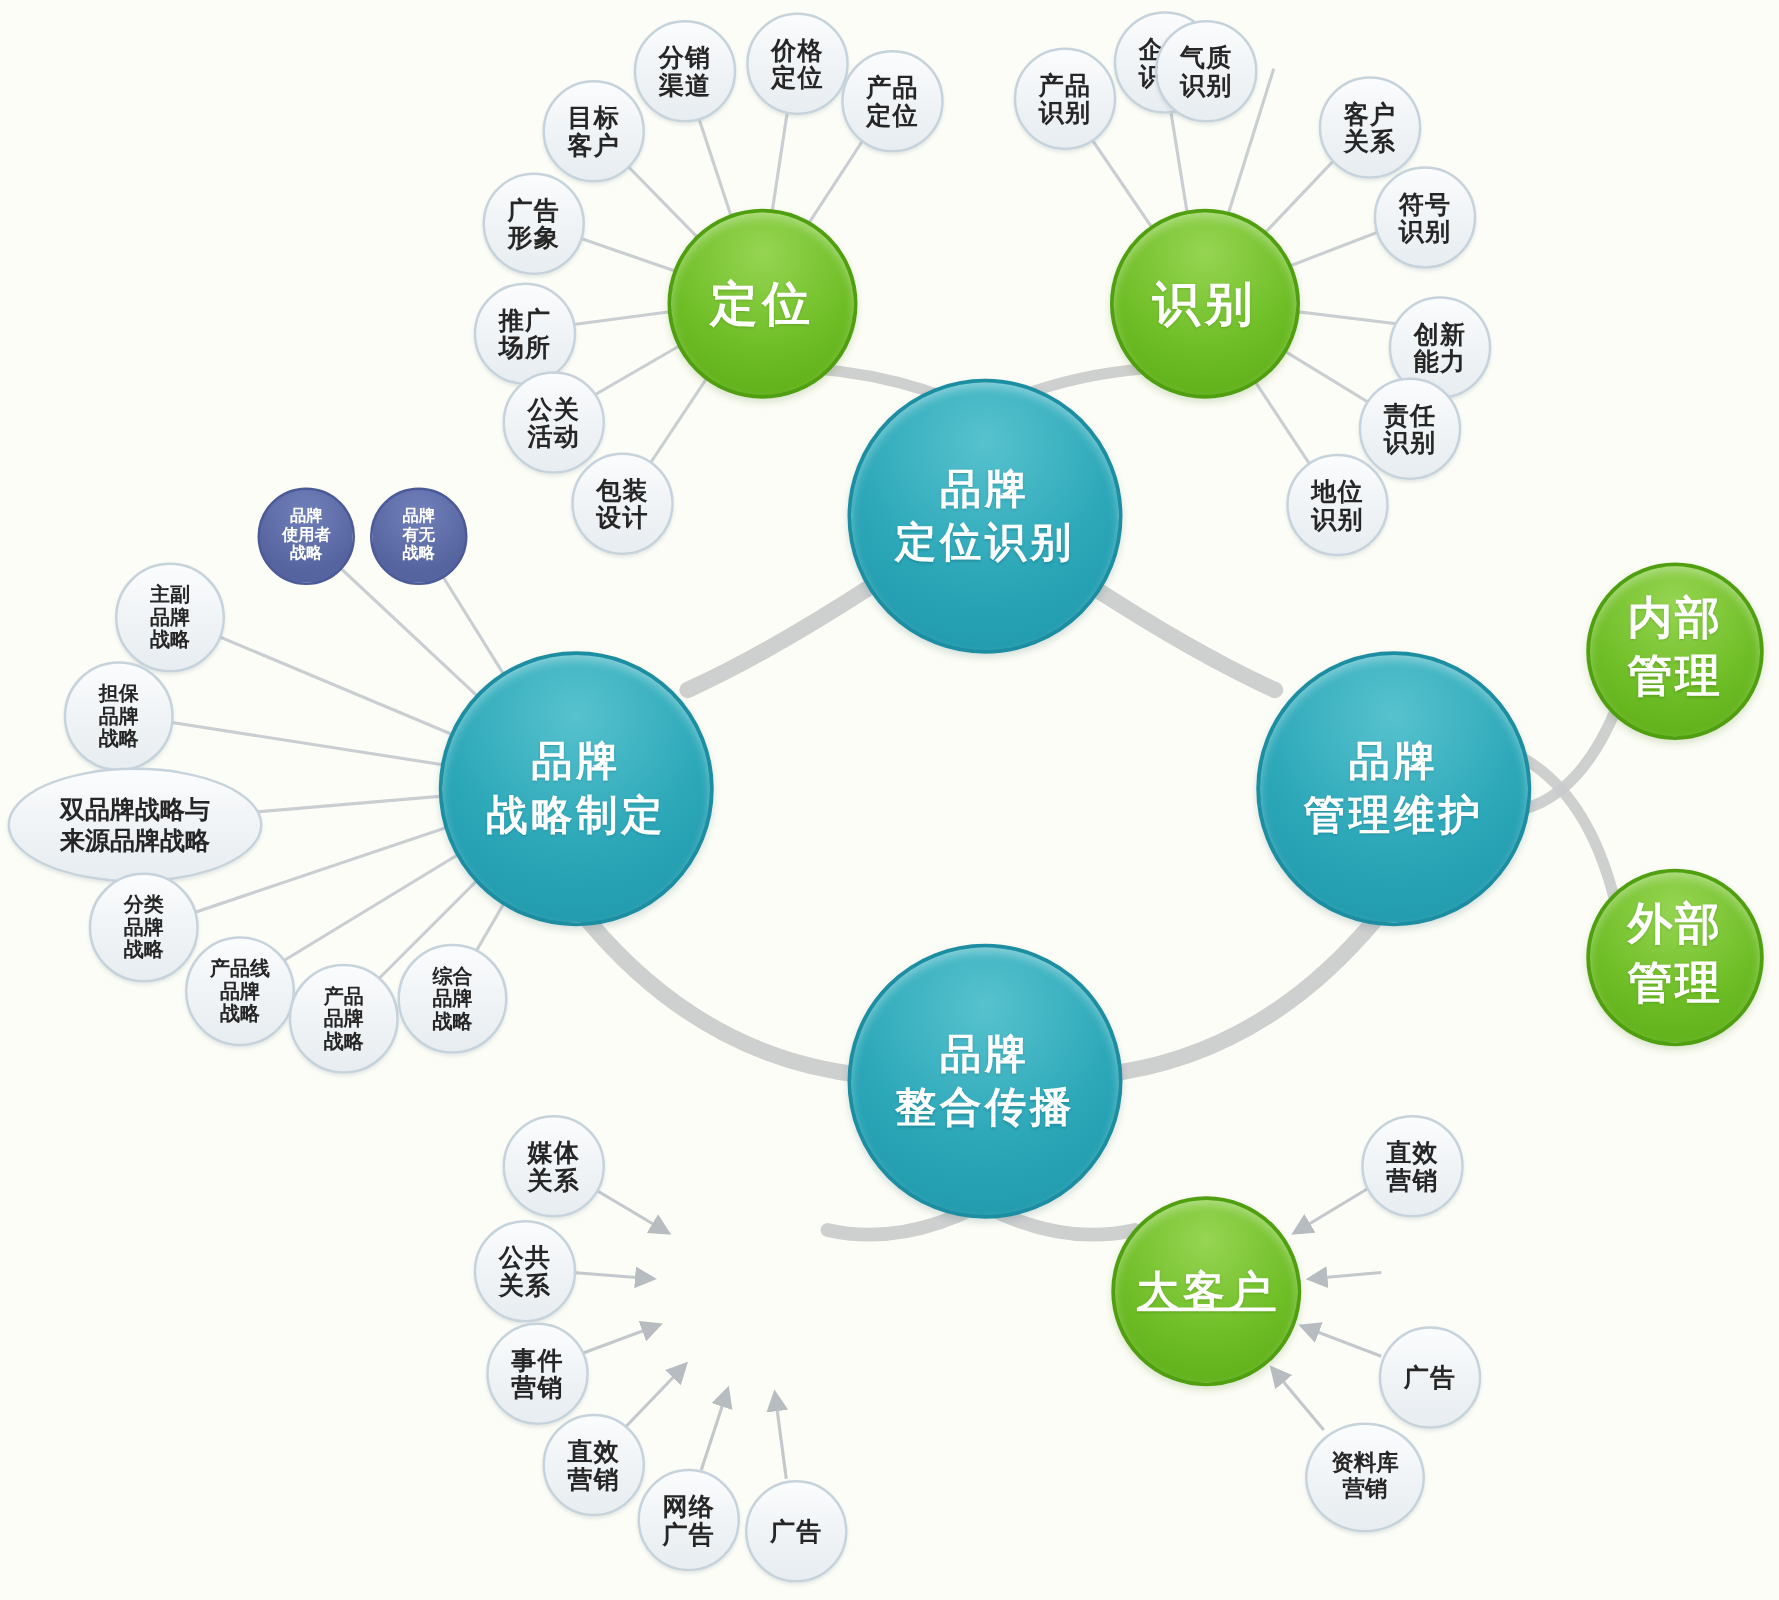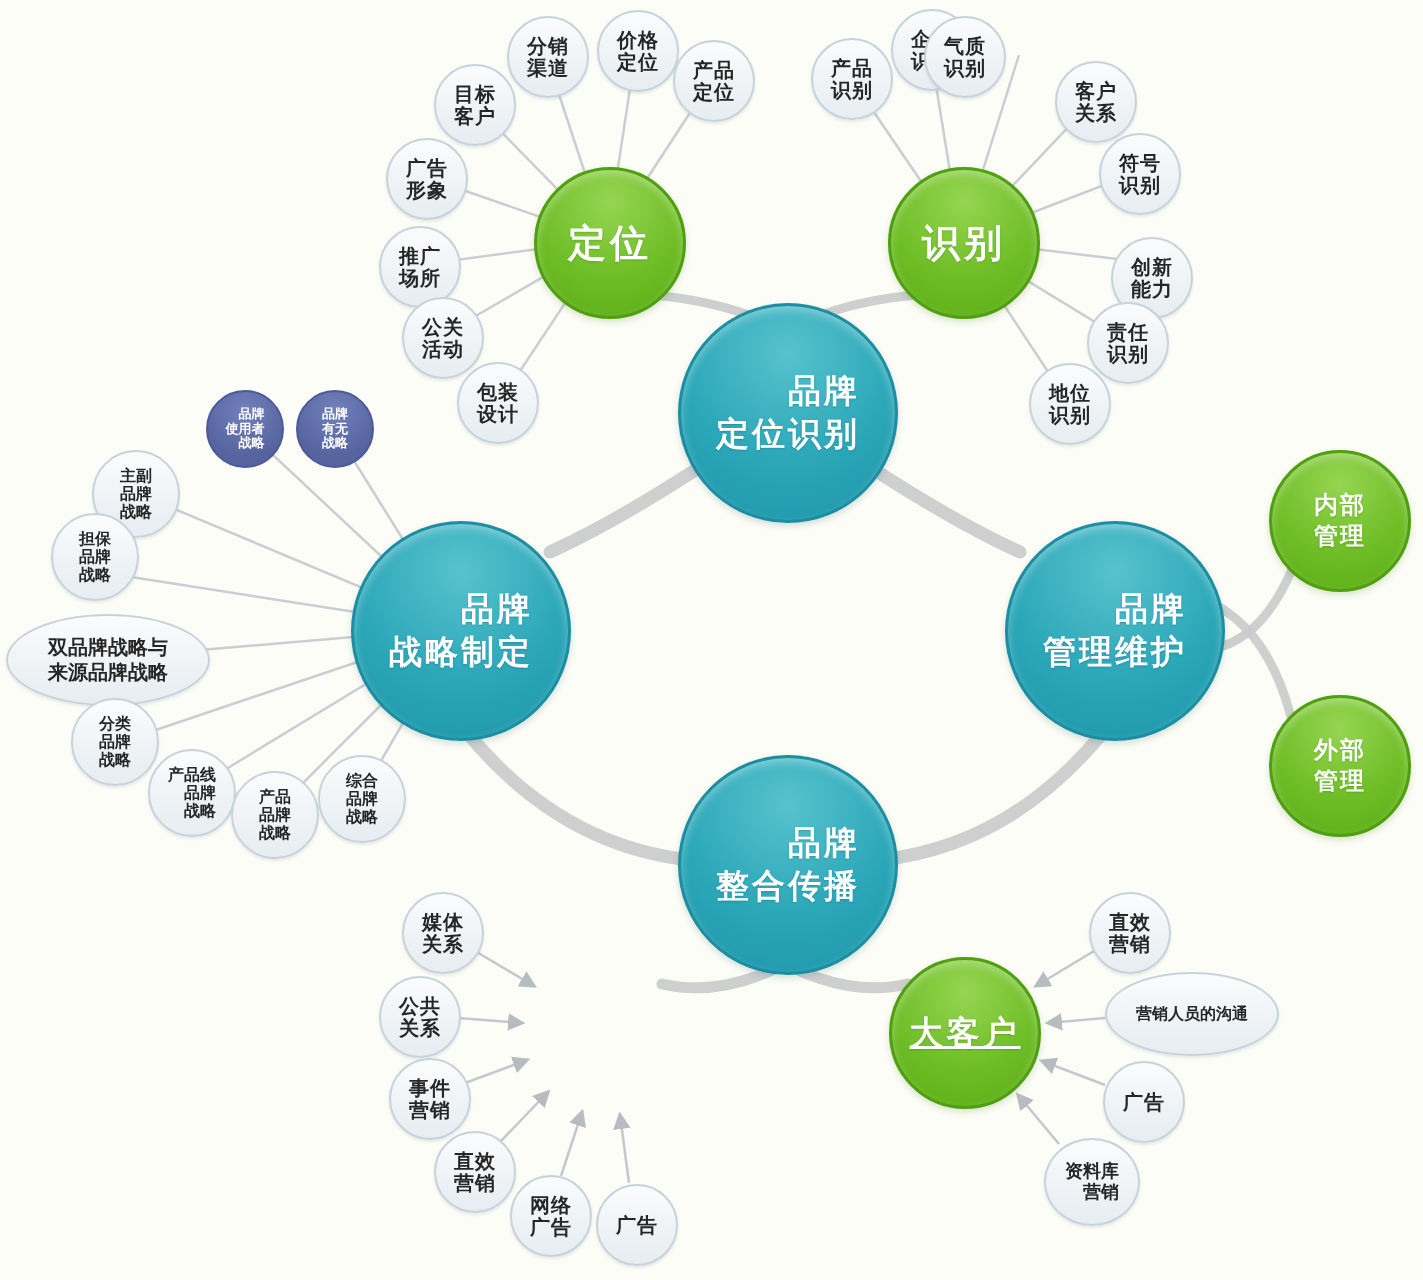--- a/index.html
+++ b/index.html
@@ -14,7 +14,7 @@
     position:absolute;z-index:2;border-radius:50%;
     display:flex;align-items:center;justify-content:center;text-align:center;
   }
-  .node-label{white-space:pre-line;display:block;text-align:right;}
+  .node-label{white-space:pre-line;display:block;}
   
   .node--hub{
     width:214px;height:214px;

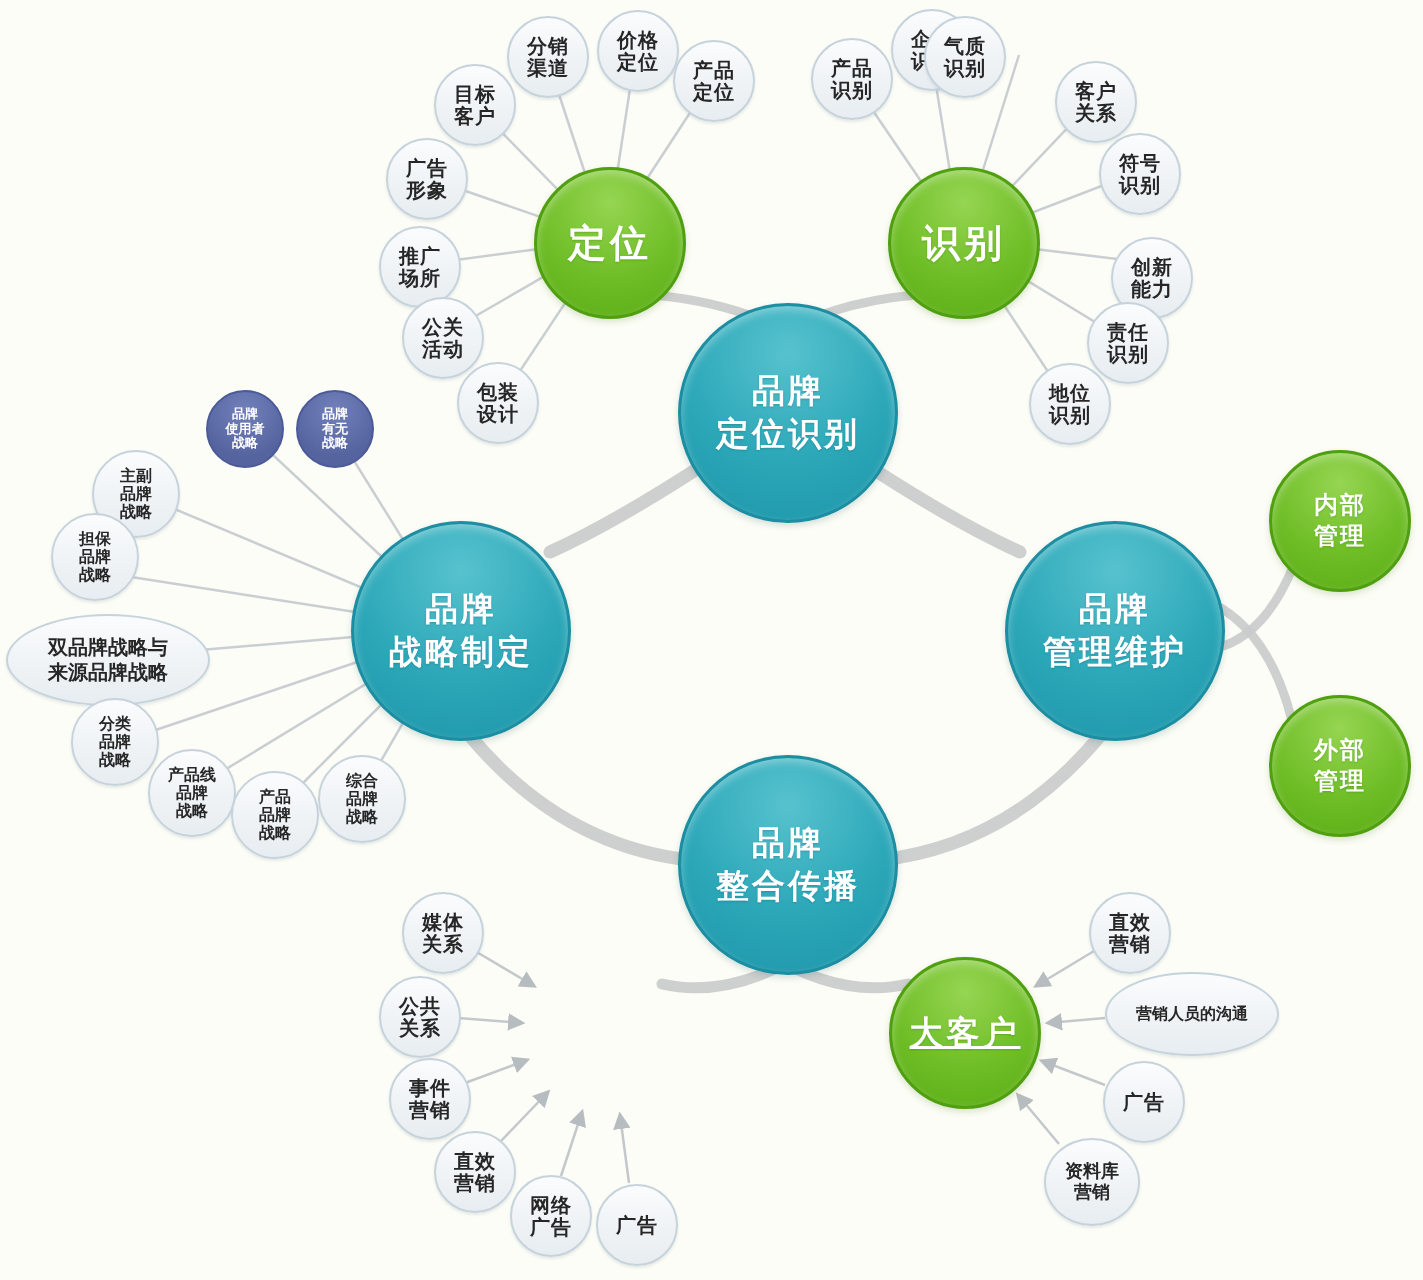--- a/index.html
+++ b/index.html
@@ -33,7 +33,7 @@
   }
   .node--g146{width:146px;height:146px;font-size:38px;letter-spacing:4px;}
   .node--g146.two{font-size:29px;line-height:1.25;letter-spacing:2px;}
-  .node--g136{width:136px;height:136px;font-size:24px;line-height:1.3;letter-spacing:2px;}
+  .node--g136{width:136px;height:136px;font-size:36px;line-height:1.3;letter-spacing:2px;font-family:Liberation Mono, monospace;}
   
   .node--purple{
     width:74px;height:74px;

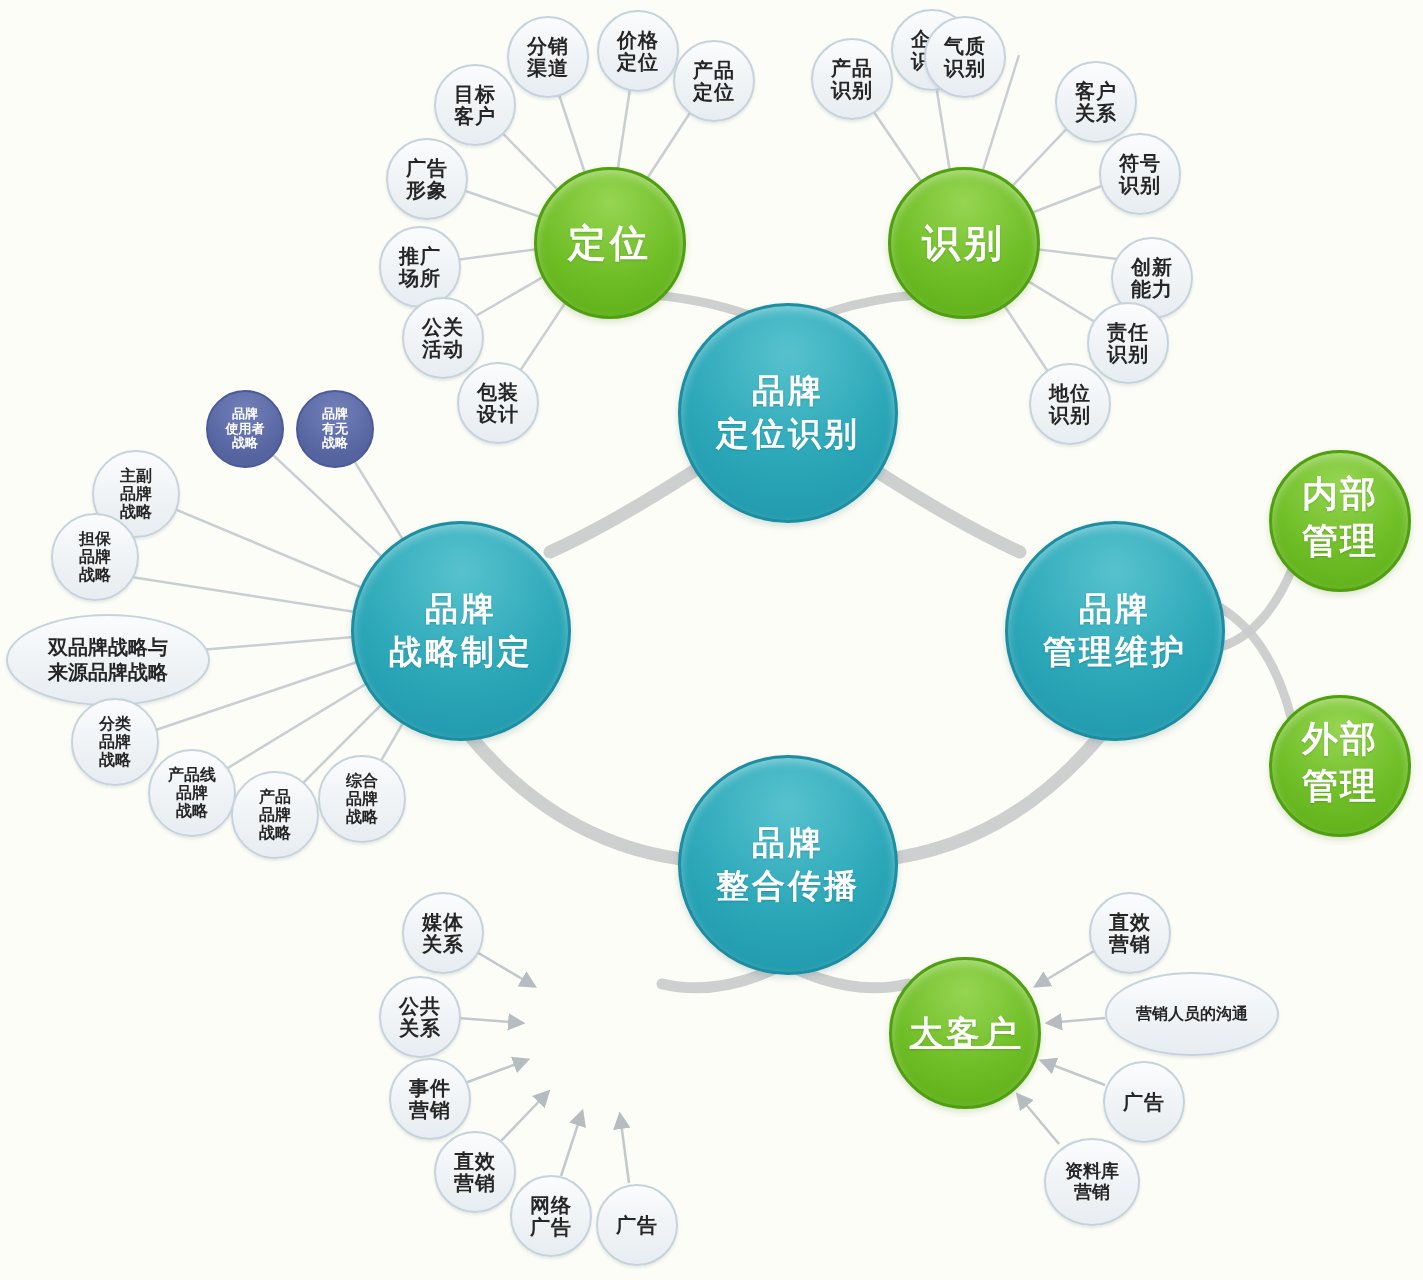--- a/index.html
+++ b/index.html
@@ -247,7 +247,7 @@
 品牌
 战略</span>
     </div>
-  <div class="node node--leaf node--sm3" style="left:51px;top:513px">
+  <div class="node node--leaf node--sm3" style="left:51px;top:529px">
       <span class="node-label">担保
 品牌
 战略</span>

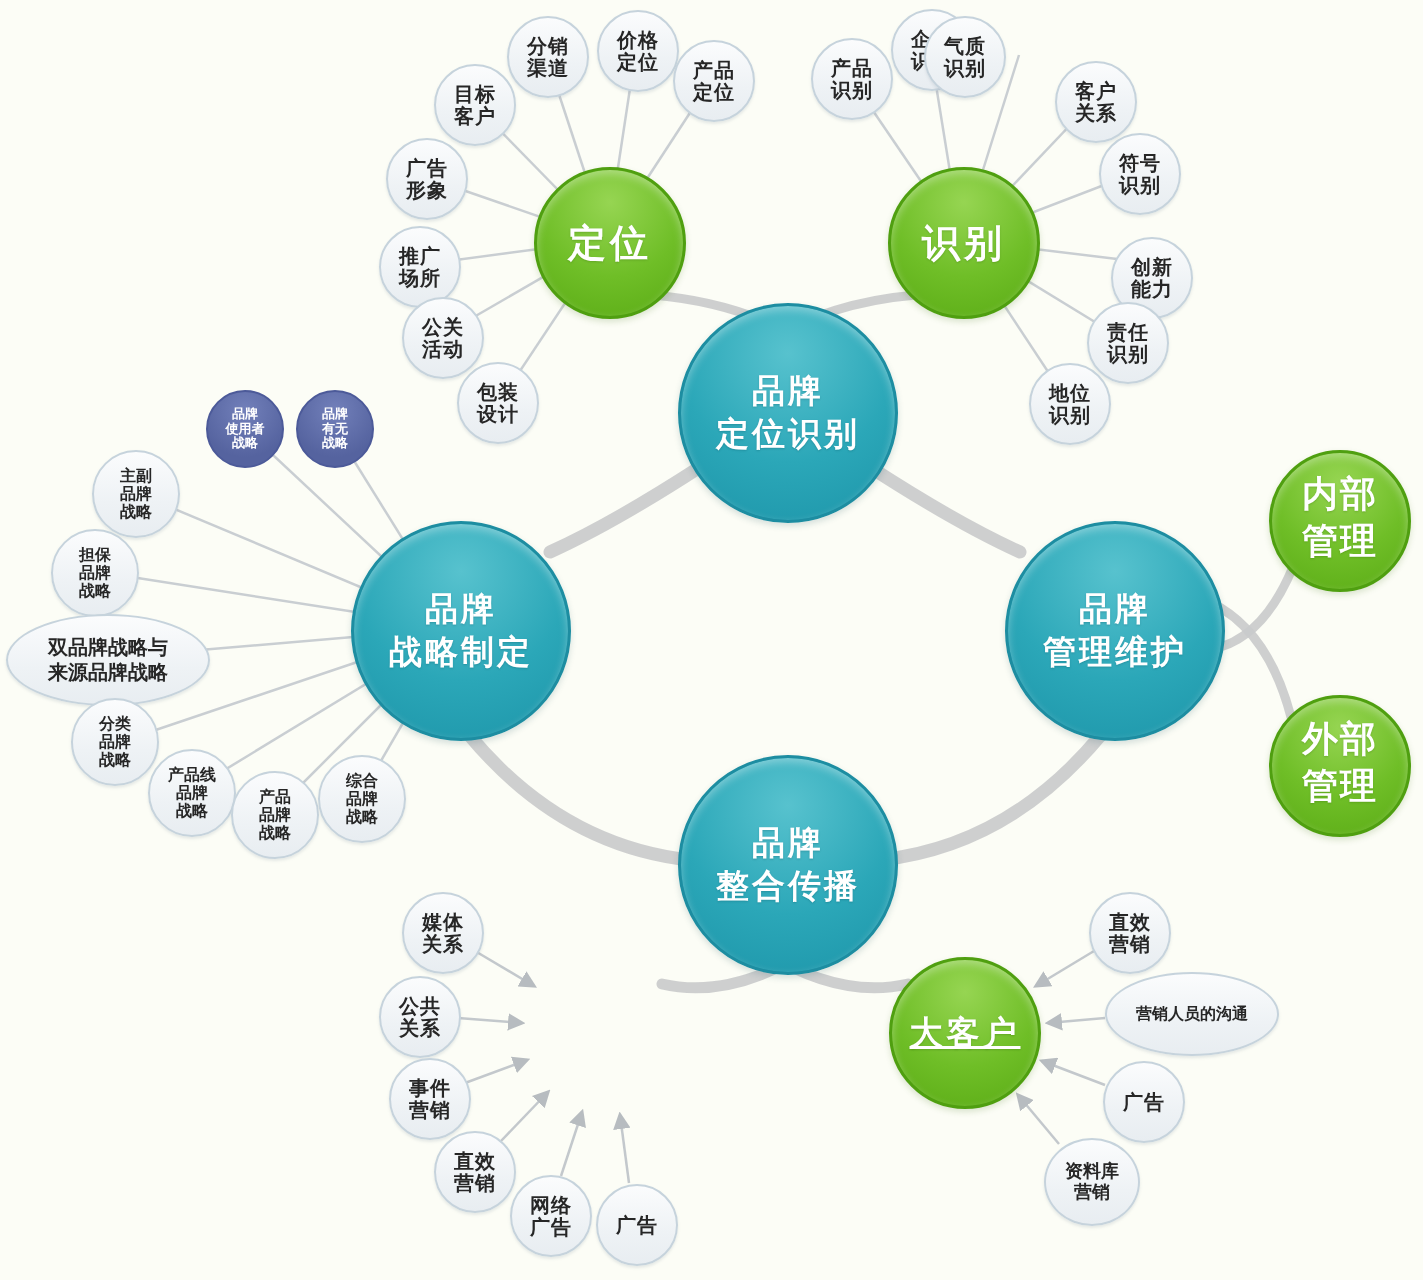--- a/index.html
+++ b/index.html
@@ -305,9 +305,6 @@
       <span class="node-label">直效
 营销</span>
     </div>
-  <div class="node node--leaf node--wide2" style="left:1105px;top:972px">
-      <span class="node-label">营销人员的沟通</span>
-    </div>
   <div class="node node--leaf node--sm2" style="left:1103px;top:1061px">
       <span class="node-label">广告</span>
     </div>

